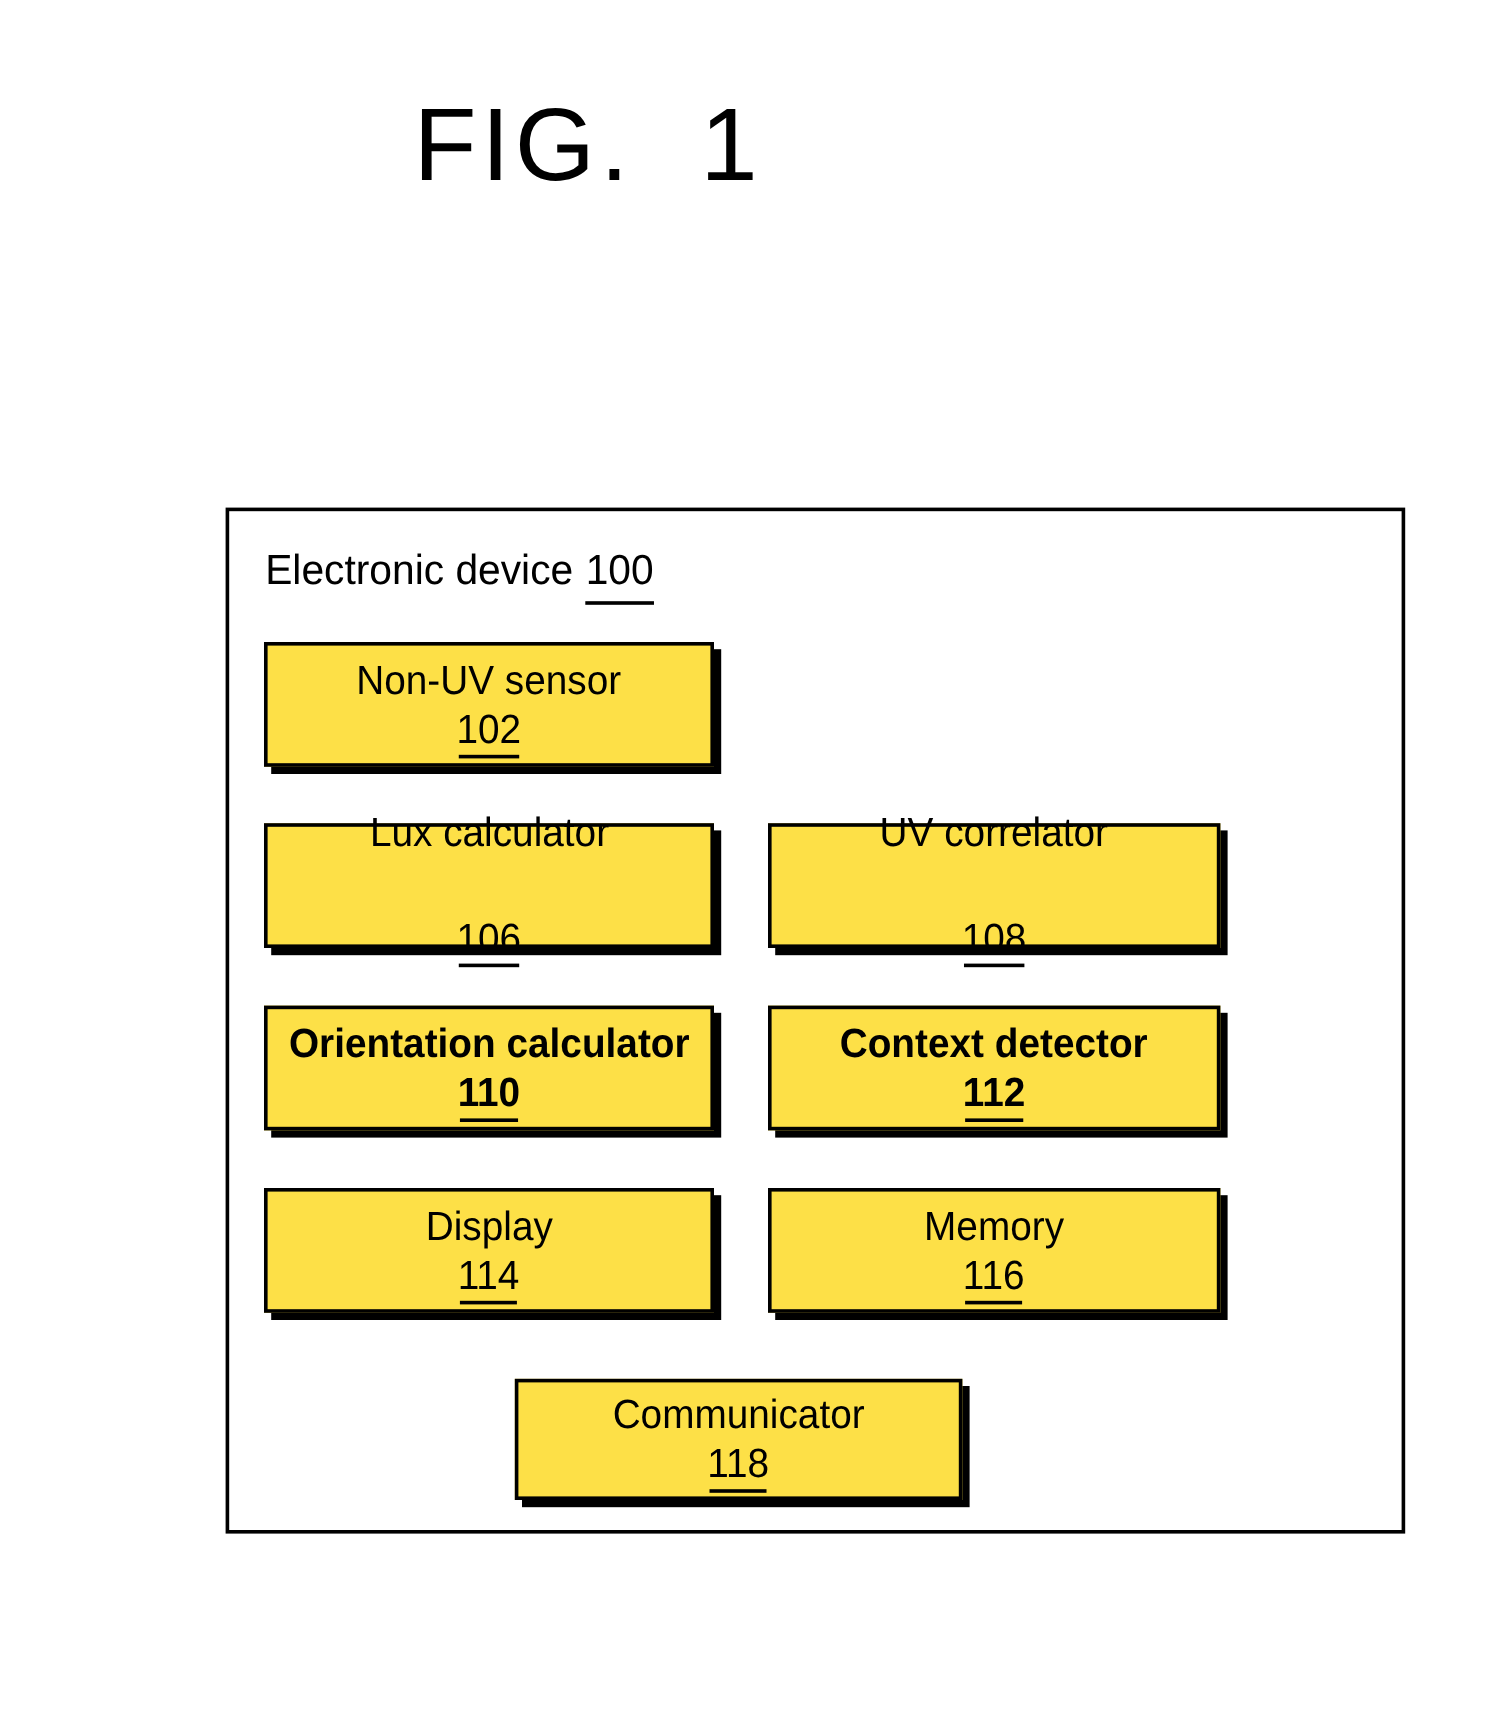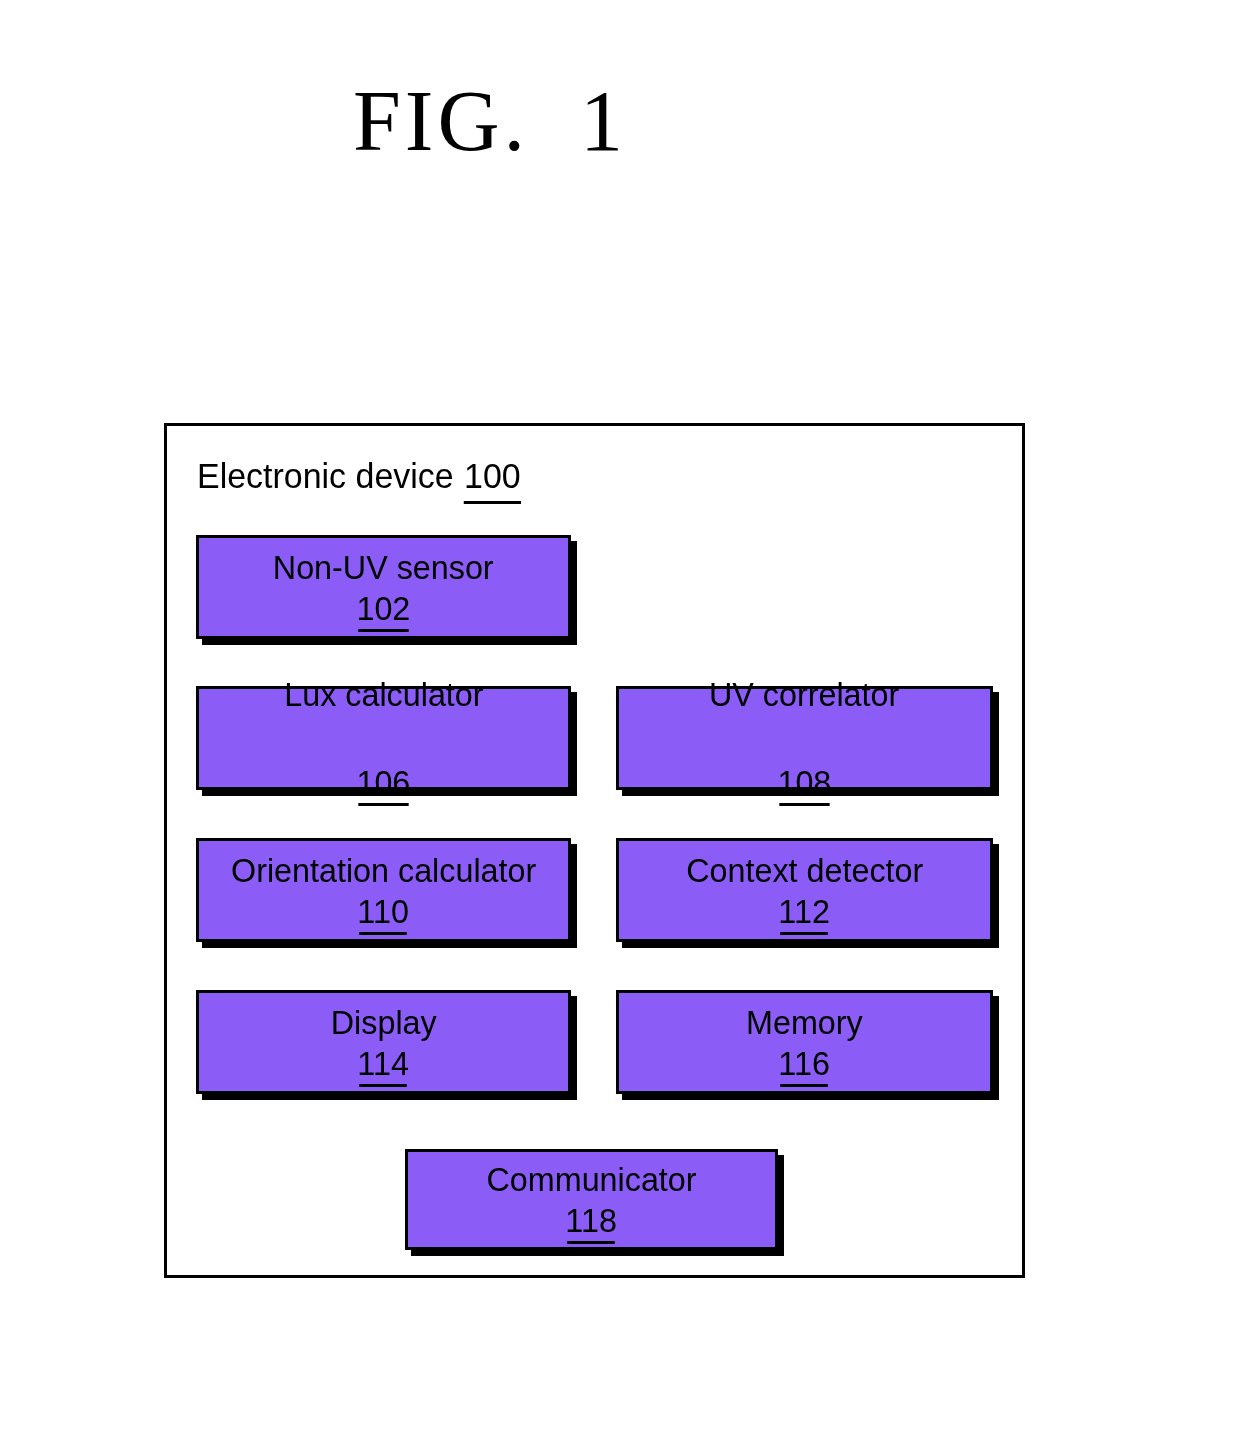--- a/index.html
+++ b/index.html
@@ -23,7 +23,7 @@
     top: 78px;
     width: 980px;
     text-align: center;
-    font-family: Liberation Serif, serif;
+    font-family: Liberation Sans, sans-serif;
     font-size: 86px;
     line-height: 1;
     letter-spacing: 4px;

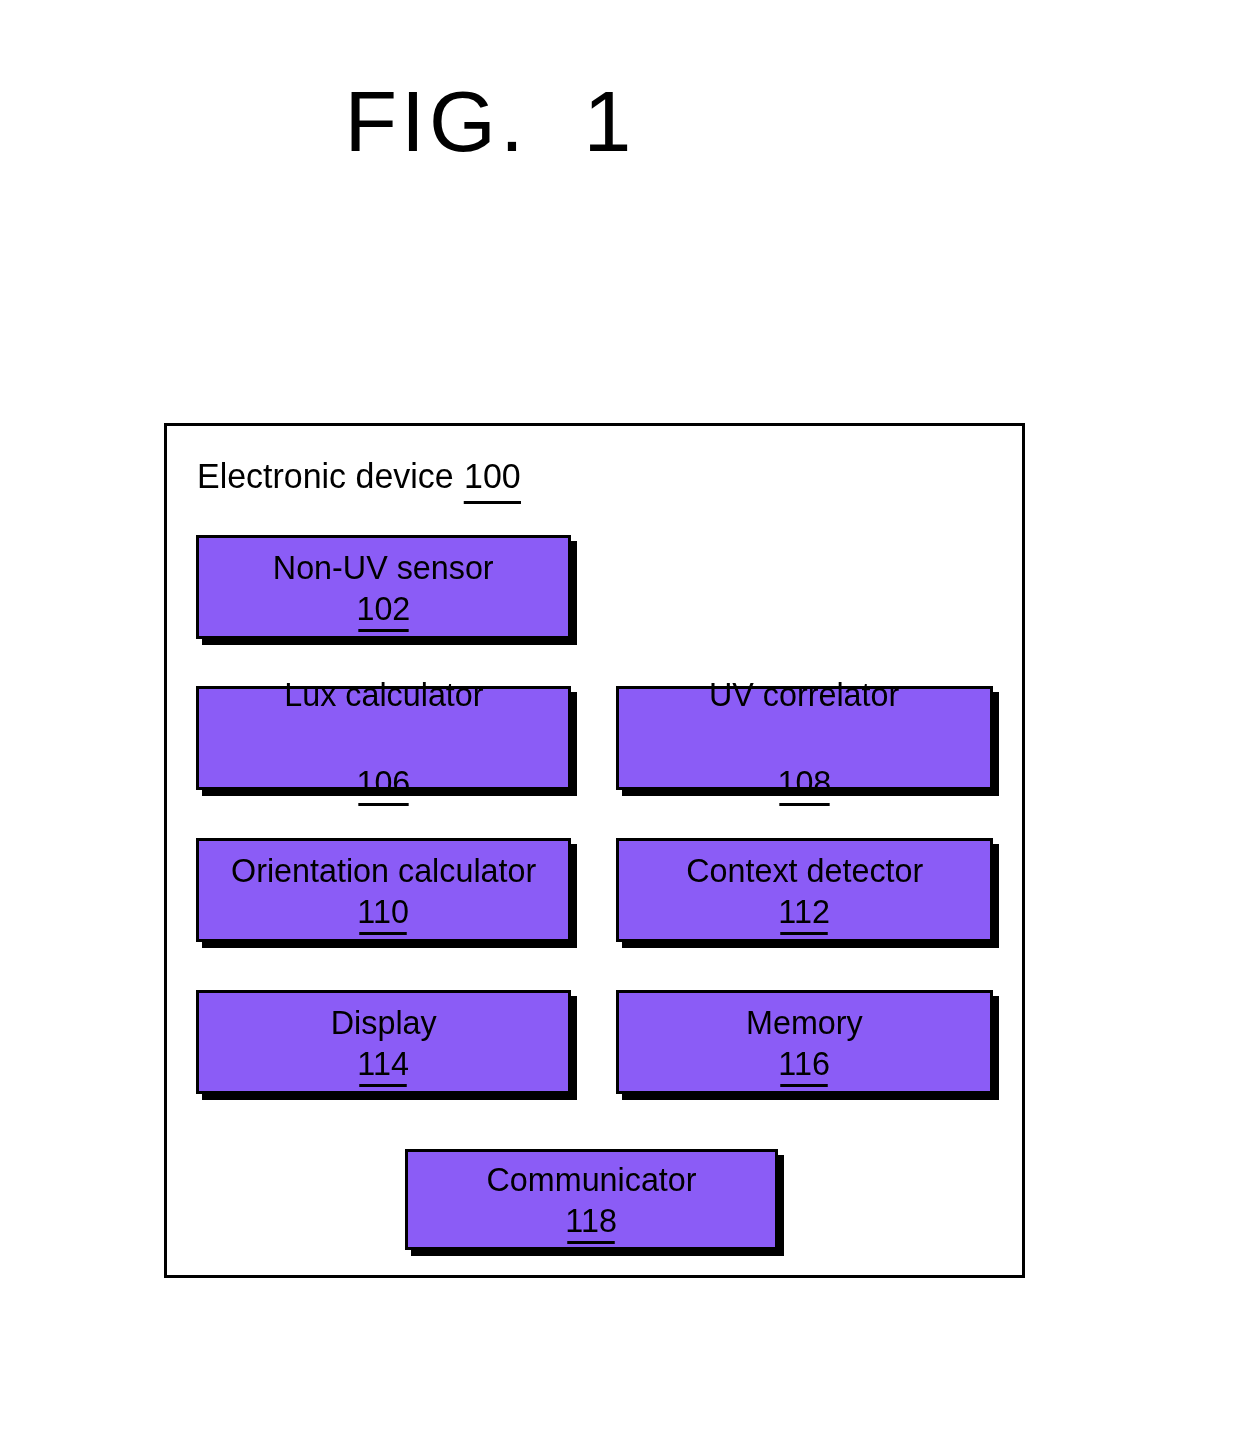--- a/index.html
+++ b/index.html
@@ -34,9 +34,9 @@
   
   #device-container {
     position: absolute;
-    left: 164px;
+    left: 188px;
     top: 423px;
-    width: 861px;
+    width: 983px;
     height: 855px;
     box-sizing: border-box;
     border: 3px solid #000000;

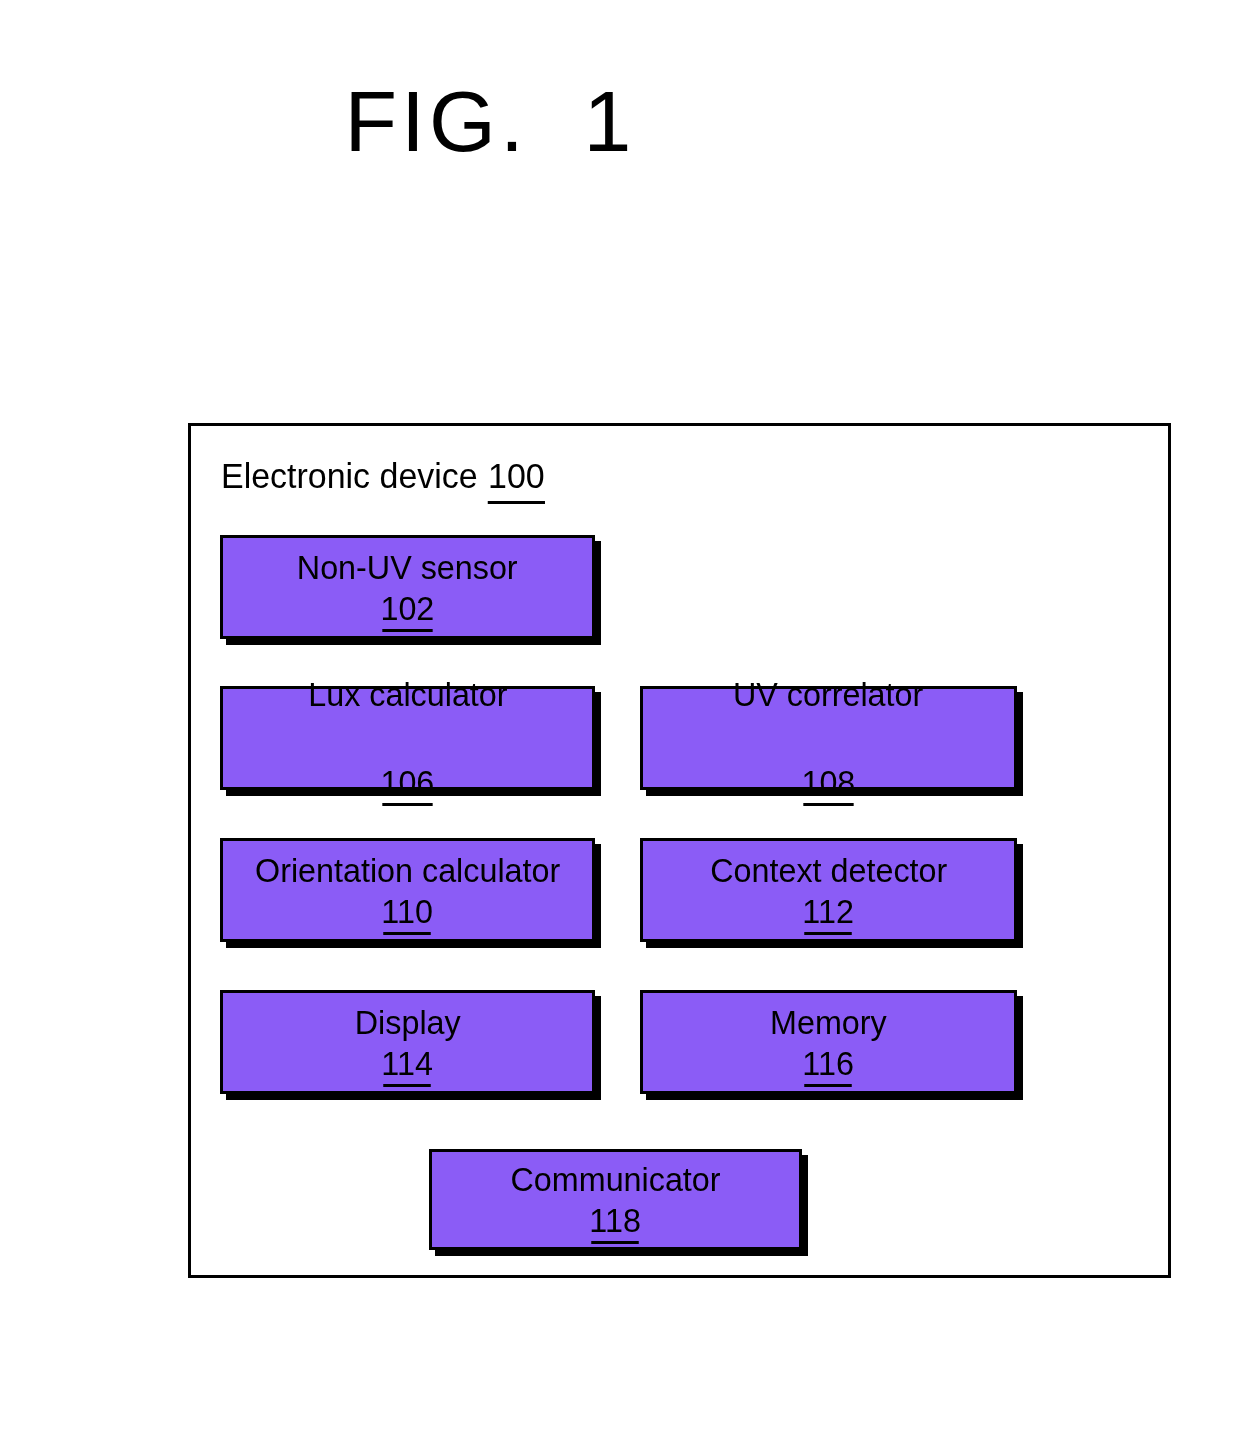--- a/index.html
+++ b/index.html
@@ -74,7 +74,7 @@
     position: absolute;
     box-sizing: border-box;
     border: 3px solid #000000;
-    background: #8b5cf6;
+    background: #fde047;
     box-shadow: 6px 6px 0 0 #000000;
     display: flex;
     flex-direction: column;

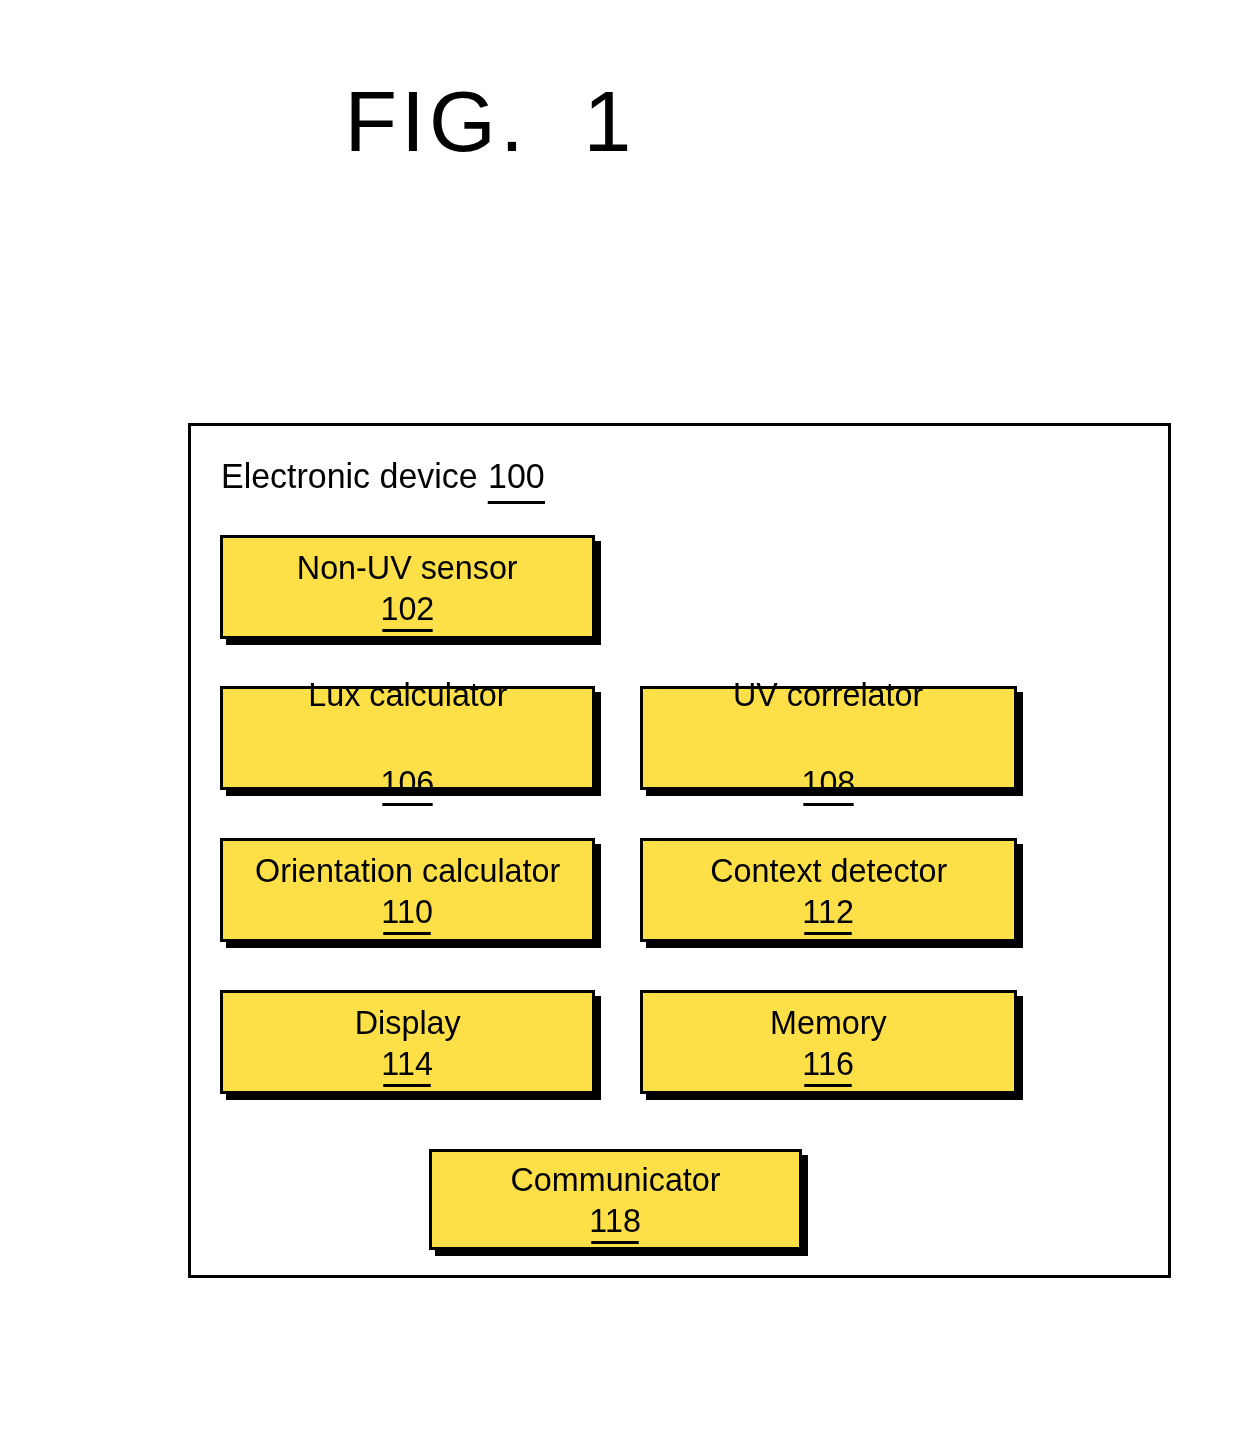--- a/index.html
+++ b/index.html
@@ -111,7 +111,7 @@
   .col-right { left: 449px; width: 377px; }
   .row-1 { top: 109px; height: 104px; }
   .row-2 { top: 260px; height: 104px; gap: 47px; }
-  .row-3 { top: 412px; height: 104px; }
+  .row-3 { top: 412px; height: 104px; font-weight: bold; }
   .row-4 { top: 564px; height: 104px; }
   .row-5 { top: 723px; left: 238px; width: 373px; height: 101px; justify-content: center; }
 </style>

